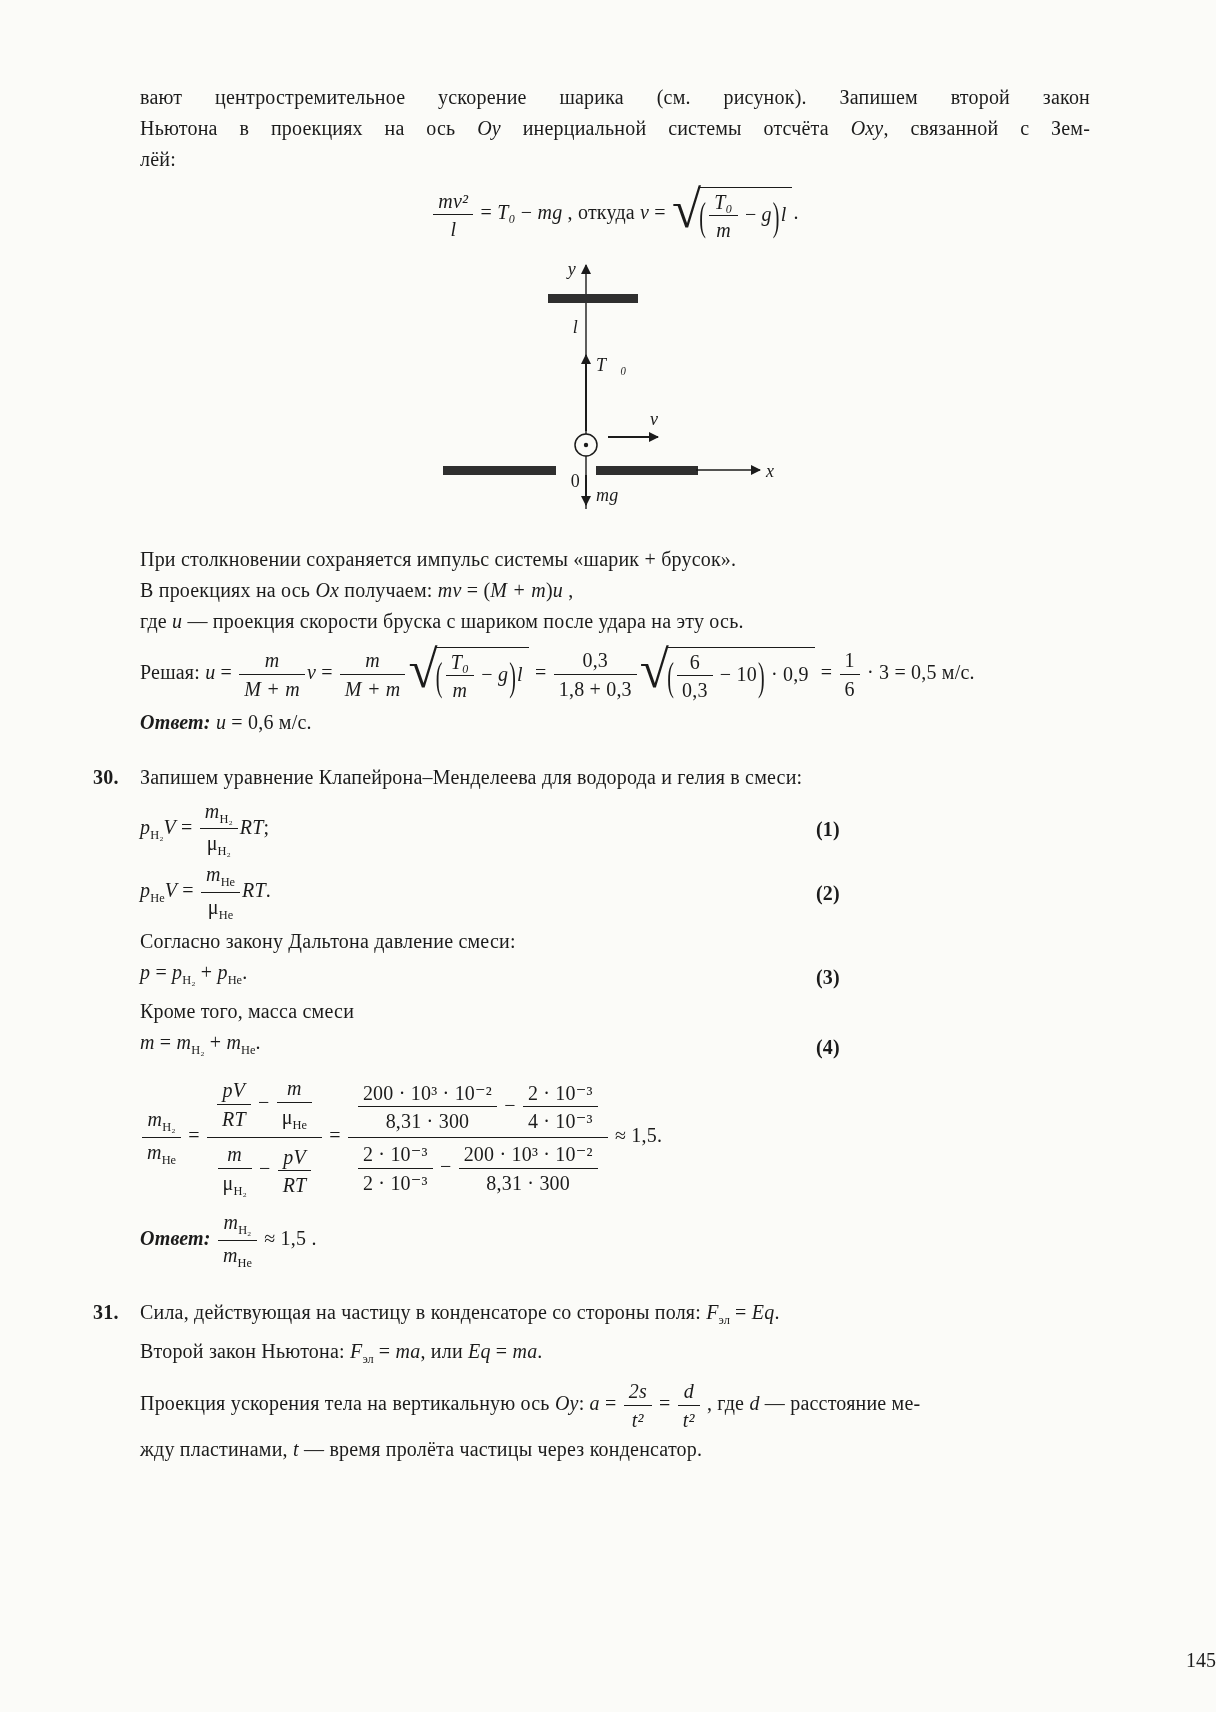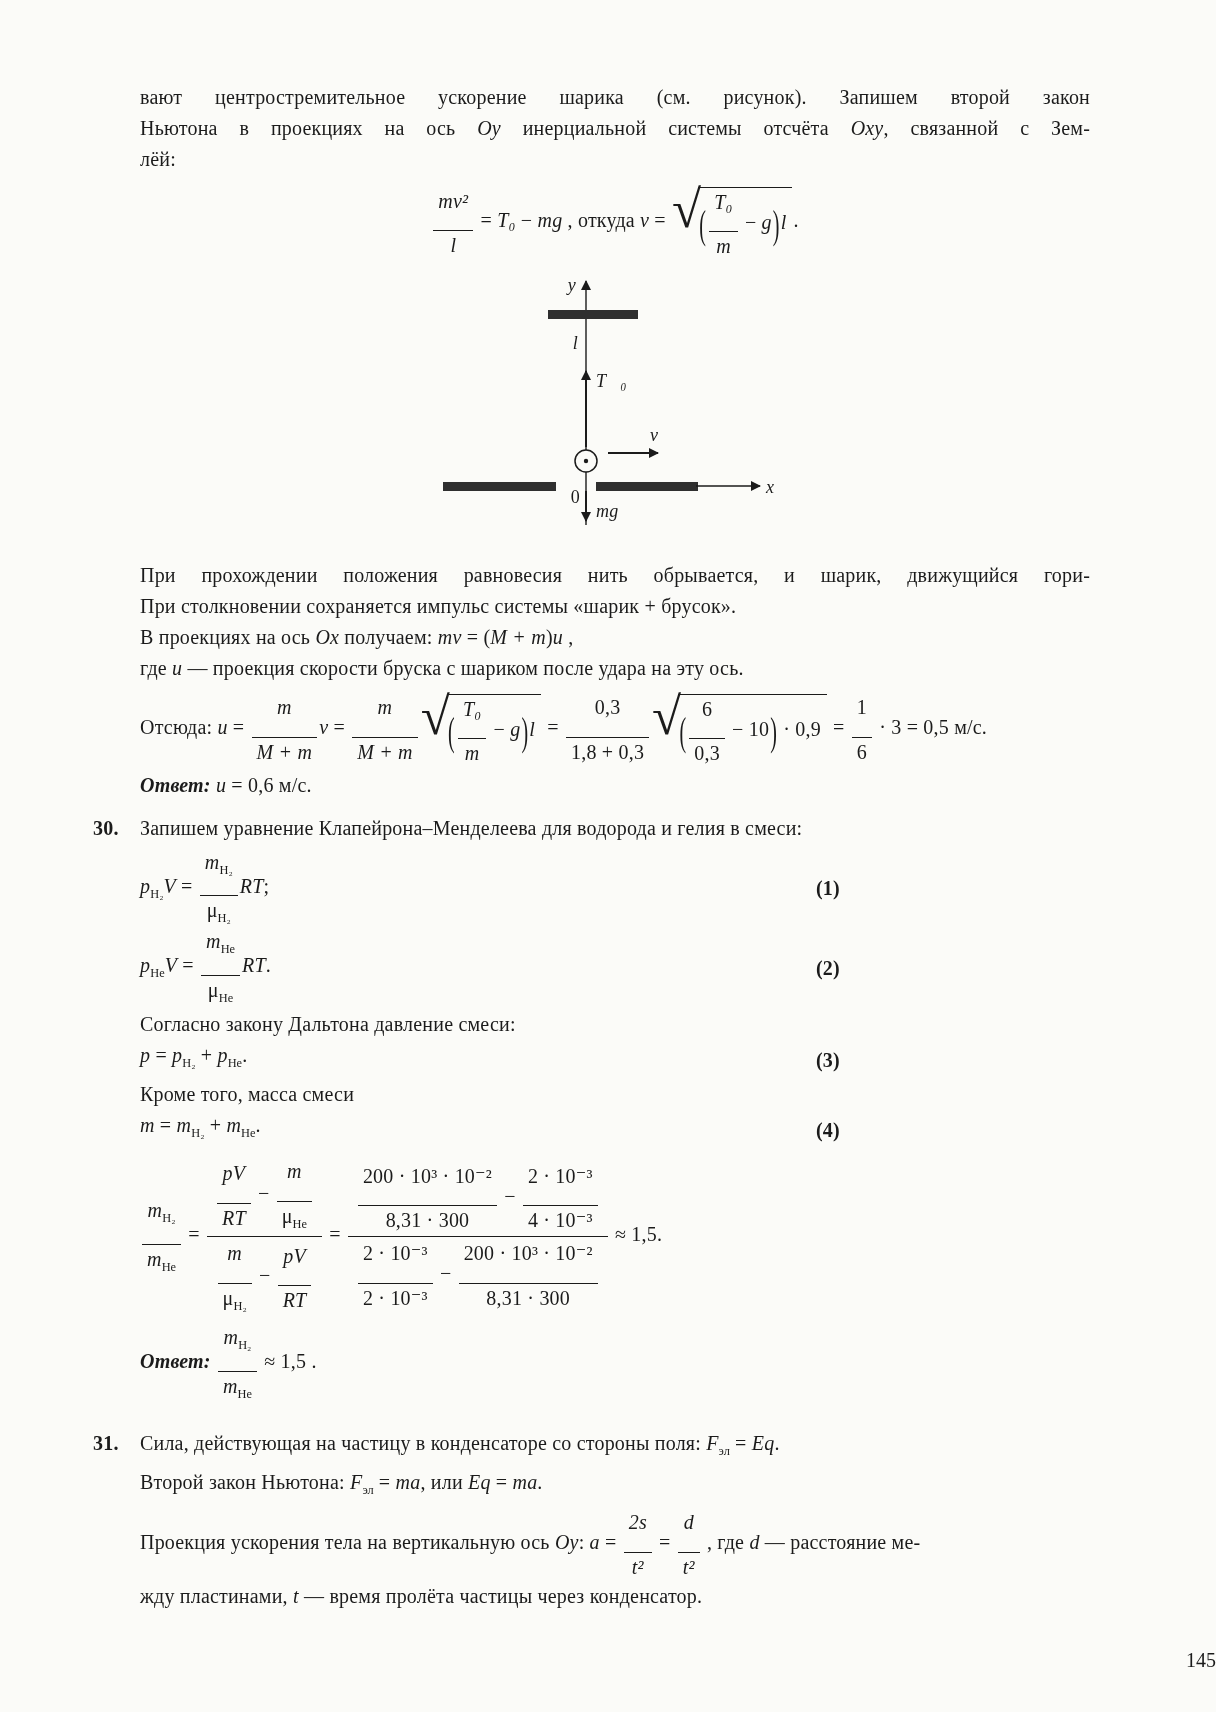--- a/index.html
+++ b/index.html
@@ -13,7 +13,7 @@
   .center{text-align:center;}
   sub{font-size:0.62em;font-style:normal;letter-spacing:0;}
   .frac{display:inline-block;vertical-align:middle;text-align:center;line-height:1.12;margin:0 2px;}
-  .fn{display:block;border-bottom:1.5px solid #1b1b1b;padding:1px 5px 18px;}
+  .fn{display:block;border-bottom:1.5px solid #1b1b1b;padding:1px 5px 2px;}
   .fd{display:block;padding:3px 5px 1px;}
   .bigfrac>.fn{padding:2px 8px 4px;}
   .bigfrac>.fd{padding:4px 8px 2px;}

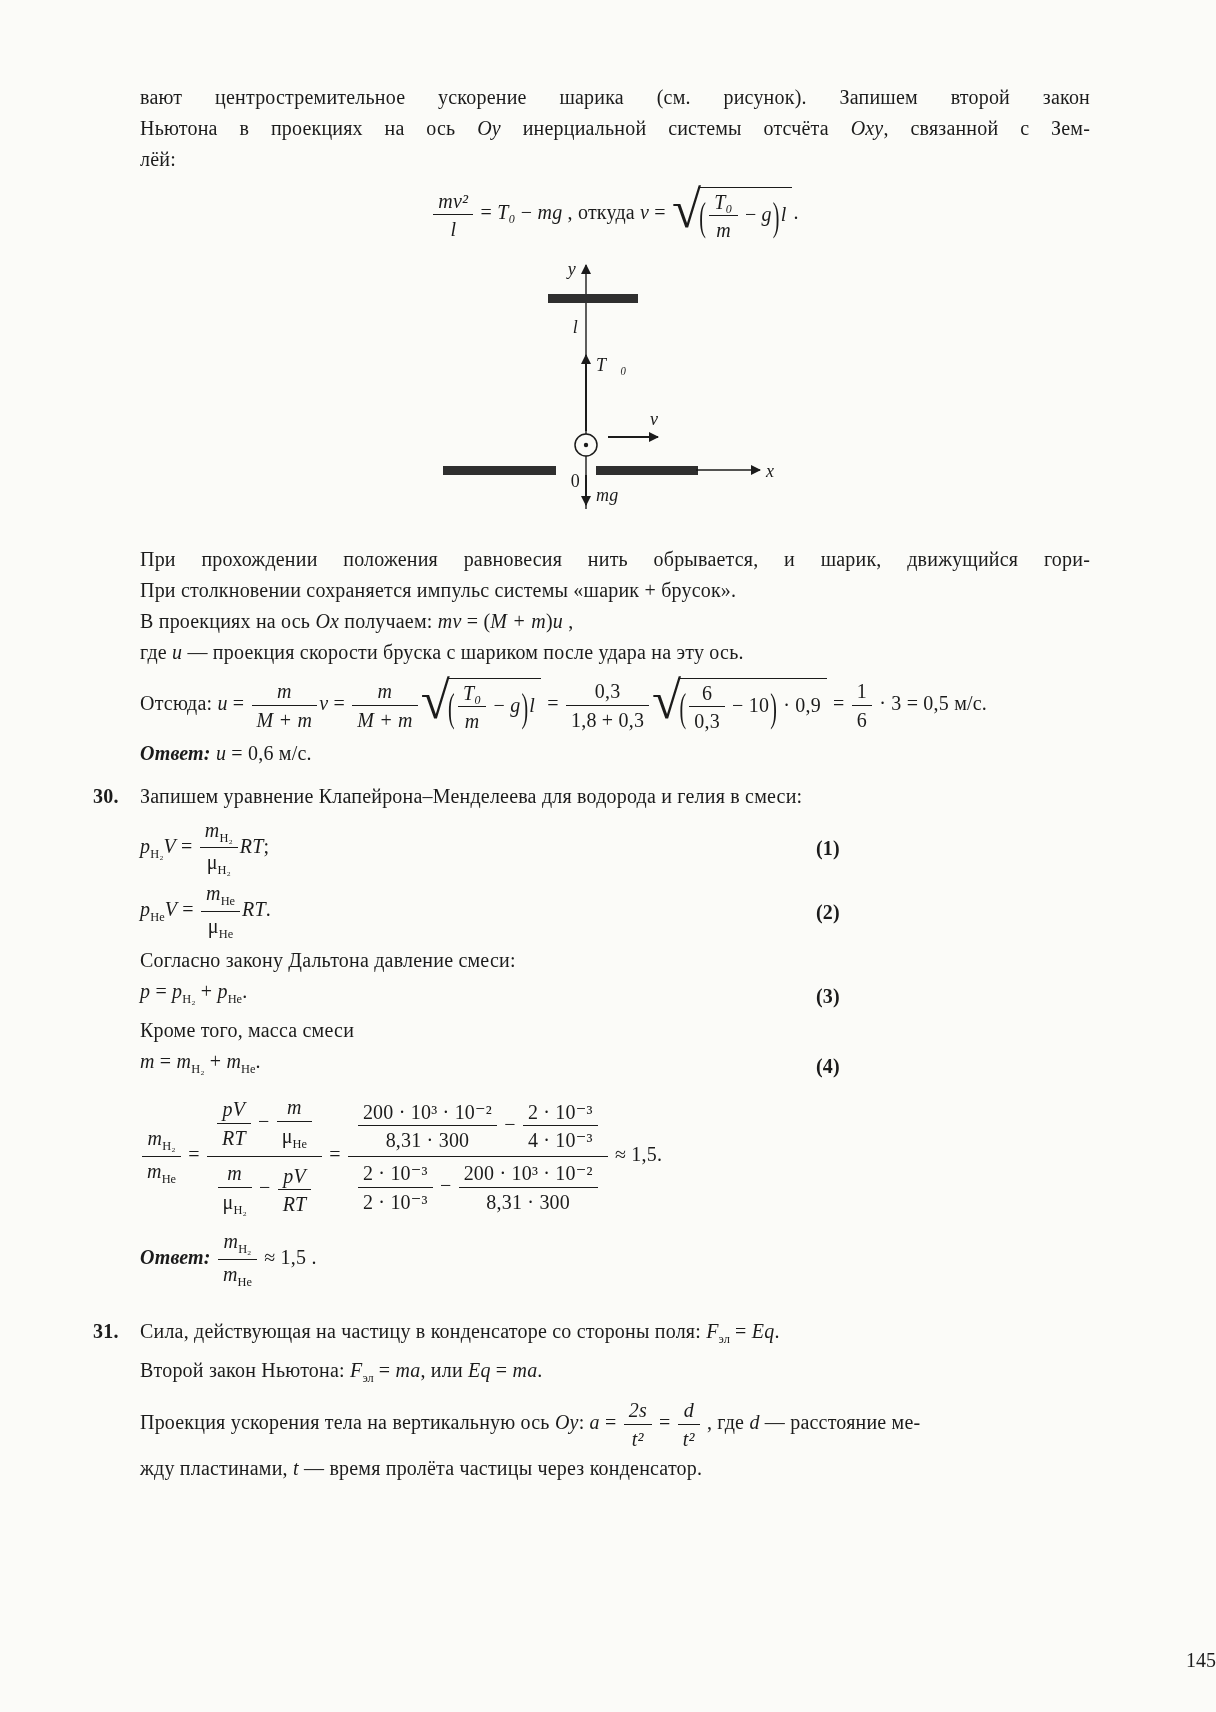--- a/index.html
+++ b/index.html
@@ -75,7 +75,6 @@
   </div>
 
   <div>
-    <div class="jline"><span>При прохождении положения равновесия нить обрывается, и шарик, движущийся гори-</span></div>
     <div><span>При столкновении сохраняется импульс системы «шарик + брусок».</span></div>
   </div>
 

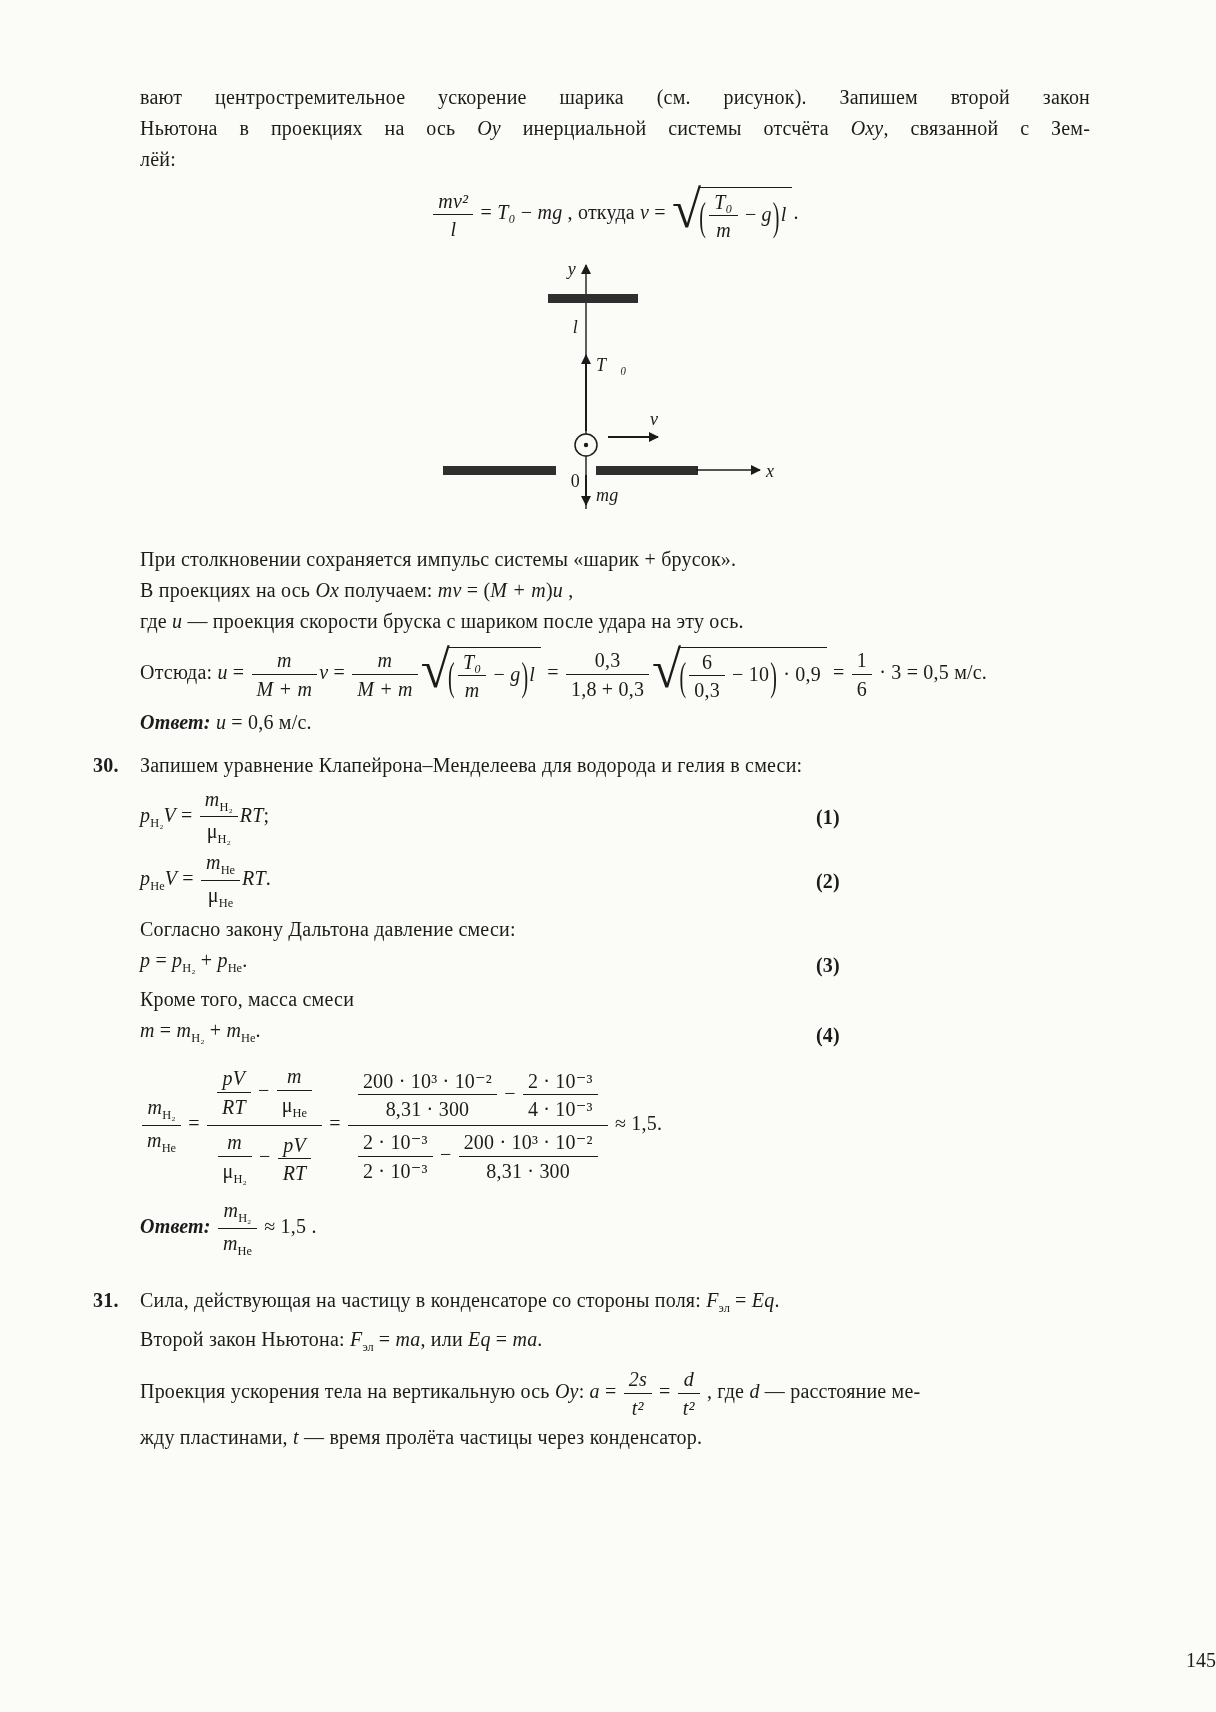--- a/index.html
+++ b/index.html
@@ -82,7 +82,7 @@
 
   <div><span>где </span><span class="it">u</span><span> — проекция скорости бруска с шариком после удара на эту ось.</span></div>
 
-  <div class="eqline" style="margin:10px 0 4px;"><span>Отсюда: </span><span class="it">u</span><span> = </span><span class="frac"><span class="fn it">m</span><span class="fd it">M + m</span></span><span class="it">v</span><span> = </span><span class="frac"><span class="fn it">m</span><span class="fd it">M + m</span></span><span class="sqrt">
+  <div class="eqline" style="margin:10px 0 4px;"><span>Решая: </span><span class="it">u</span><span> = </span><span class="frac"><span class="fn it">m</span><span class="fd it">M + m</span></span><span class="it">v</span><span> = </span><span class="frac"><span class="fn it">m</span><span class="fd it">M + m</span></span><span class="sqrt">
           <span class="rsym">√</span>
           <span class="rbody"><span class="bp">(</span><span class="frac"><span class="fn it">T₀</span><span class="fd it">m</span></span><span> − </span><span class="it">g</span><span class="bp">)</span><span class="it">l</span></span>
         </span><span> = </span><span class="frac"><span class="fn">0,3</span><span class="fd">1,8 + 0,3</span></span><span class="sqrt">

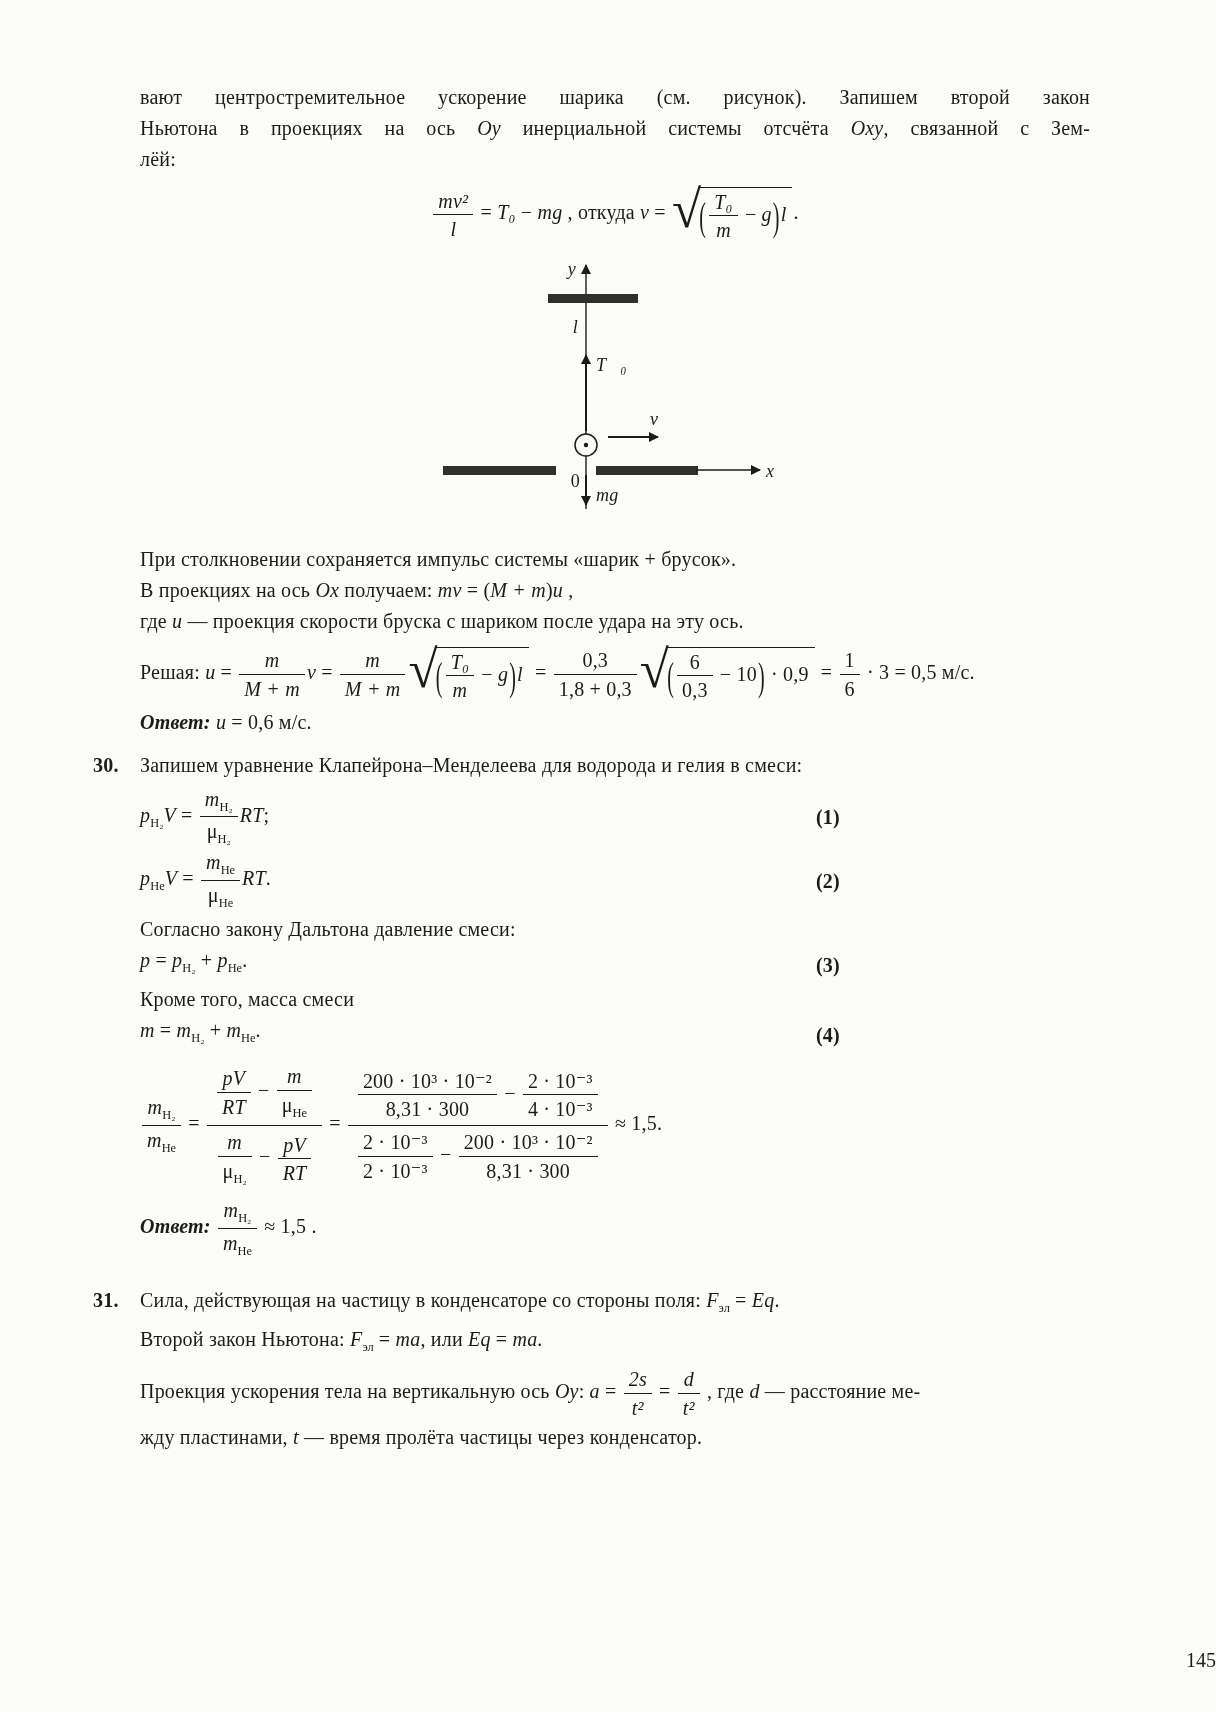--- a/index.html
+++ b/index.html
@@ -92,7 +92,7 @@
 
   <div><span class="bi">Ответ:</span><span class="it"> u</span><span> = 0,6 м/с.</span></div>
 
-  <div class="prob" style="margin-top:12px;">
+  <div class="prob" style="margin-top:24px;">
     <span class="pnum">30.</span>
     <div>Запишем уравнение Клапейрона–Менделеева для водорода и гелия в смеси:</div>
 

